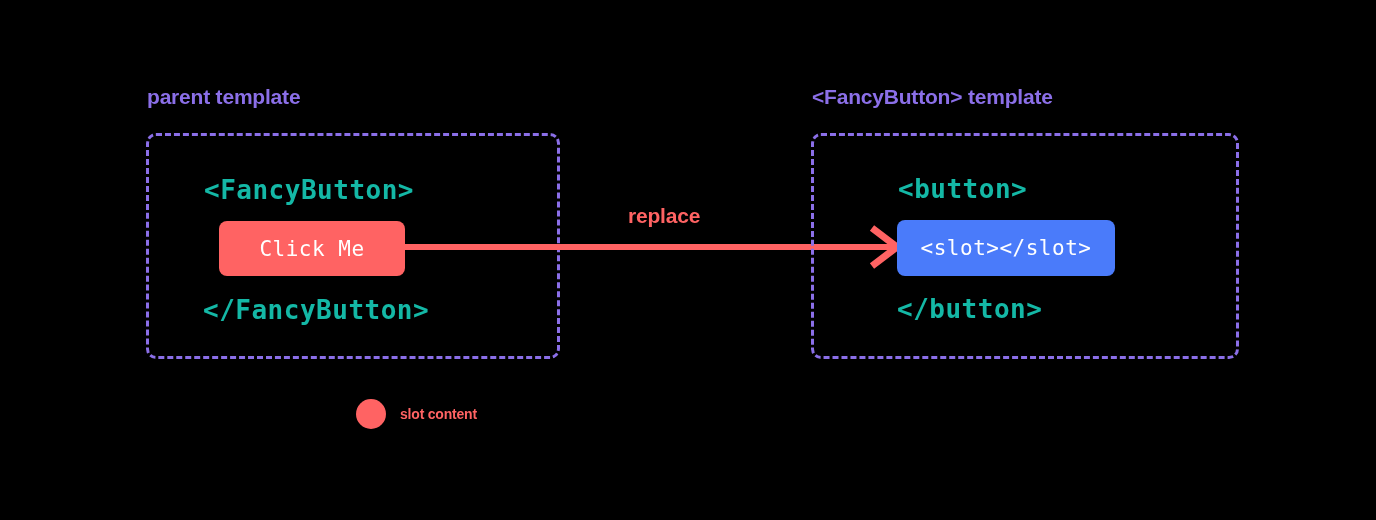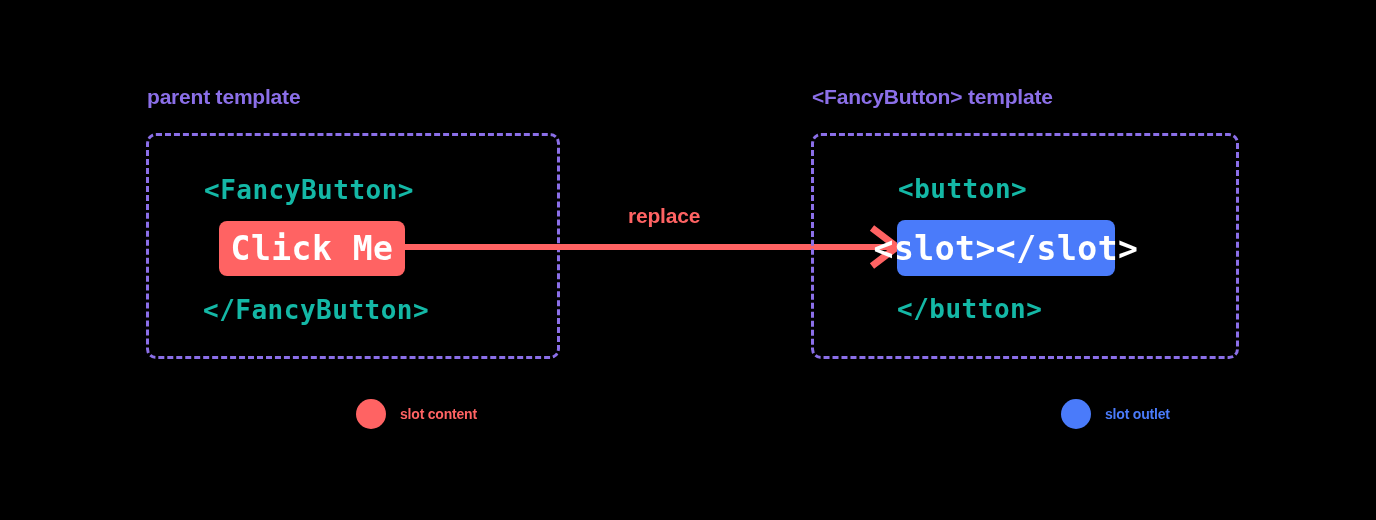--- a/index.html
+++ b/index.html
@@ -70,8 +70,8 @@
     justify-content: center;
     border-radius: 8px;
     font-family: "DejaVu Sans Mono", "Liberation Mono", monospace;
-    font-weight: bold;
-    font-size: 33px;
+    font-weight: normal;
+    font-size: 21px;
     color: #FFFFFF;
     letter-spacing: 0.5px;
     white-space: nowrap;

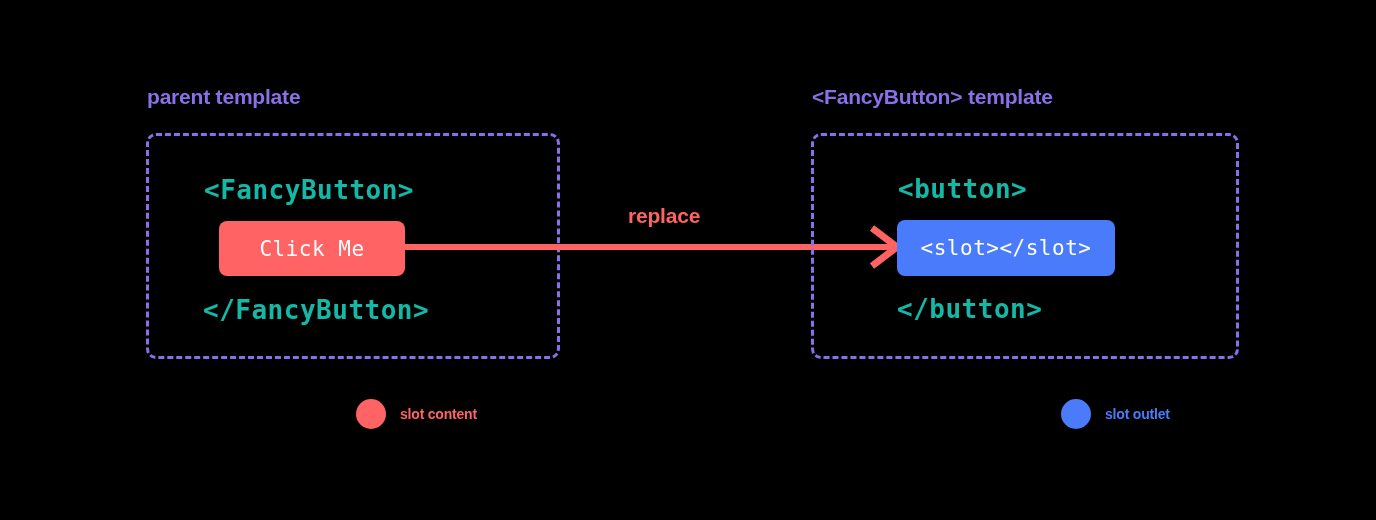--- a/index.html
+++ b/index.html
@@ -175,10 +175,6 @@
     <span class="legend-label red">slot content</span>
   </div>
 
-  <div class="legend-item" id="legend-slot-outlet">
-    <span class="legend-dot blue"></span>
-    <span class="legend-label blue">slot outlet</span>
-  </div>
 
 </div>
 

